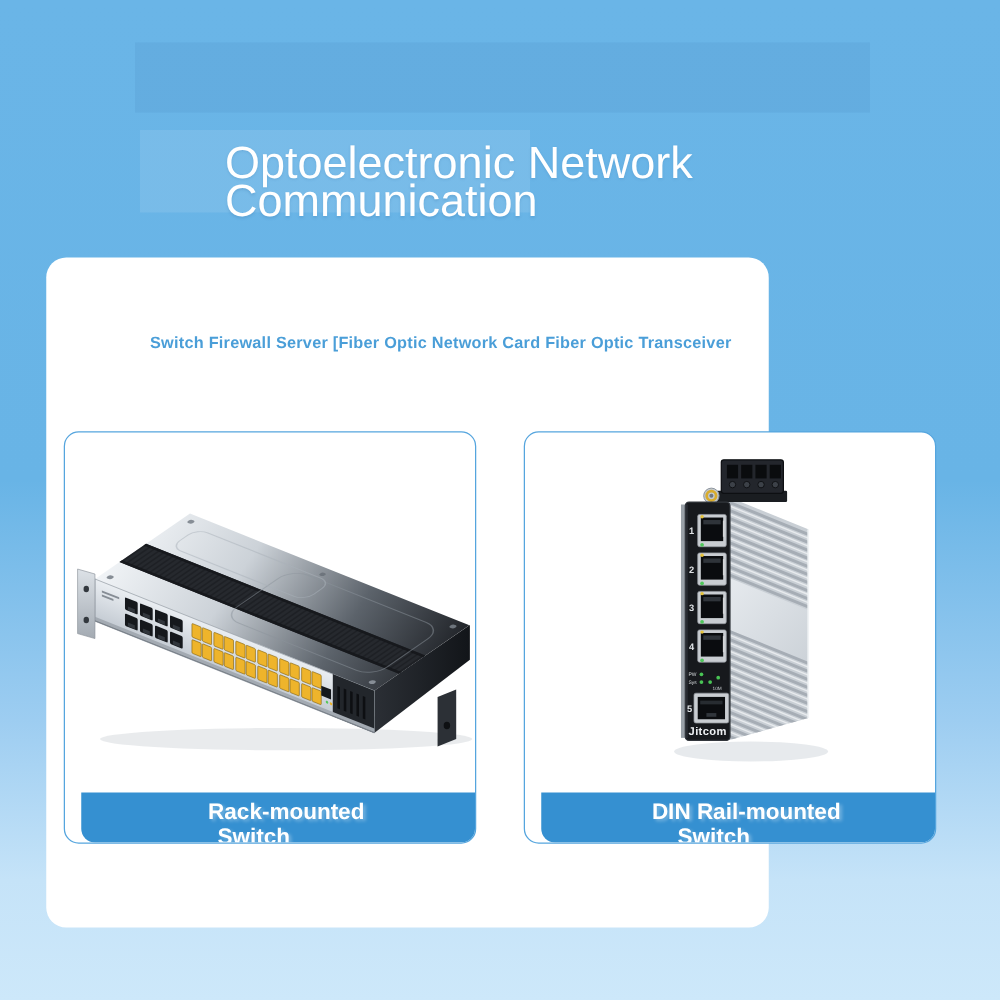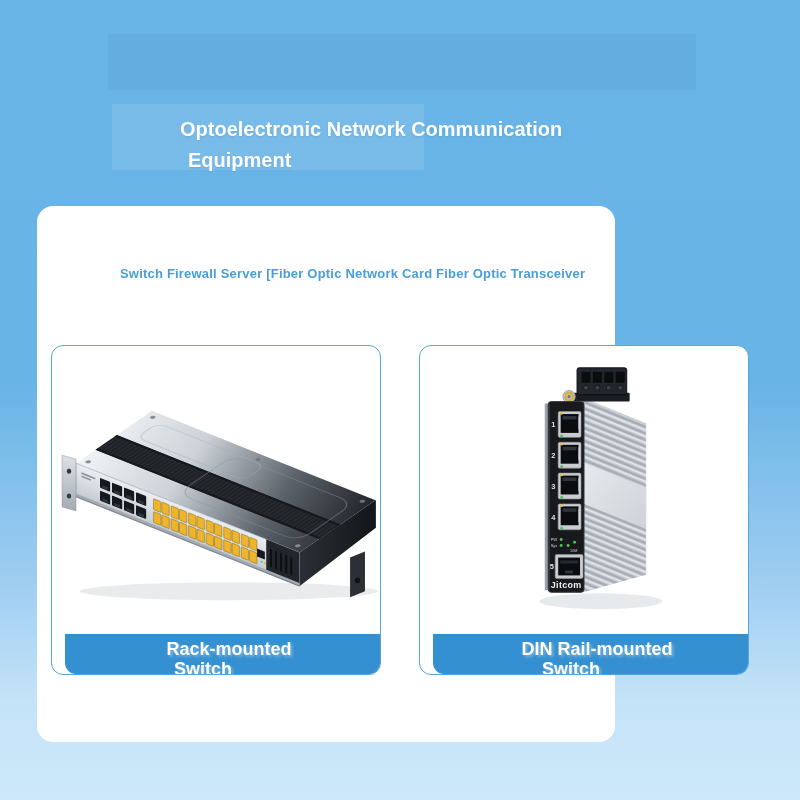--- a/index.html
+++ b/index.html
@@ -24,7 +24,7 @@
   }
   .title{
     position:absolute;left:180px;top:114px;color:#ffffff;
-    font-size:20px;font-weight:bold;line-height:31px;
+    font-size:36px;font-weight:normal;line-height:31px;
     text-shadow:0 1px 2px rgba(60,120,170,0.25);
   }
   .title .t1{display:block;}

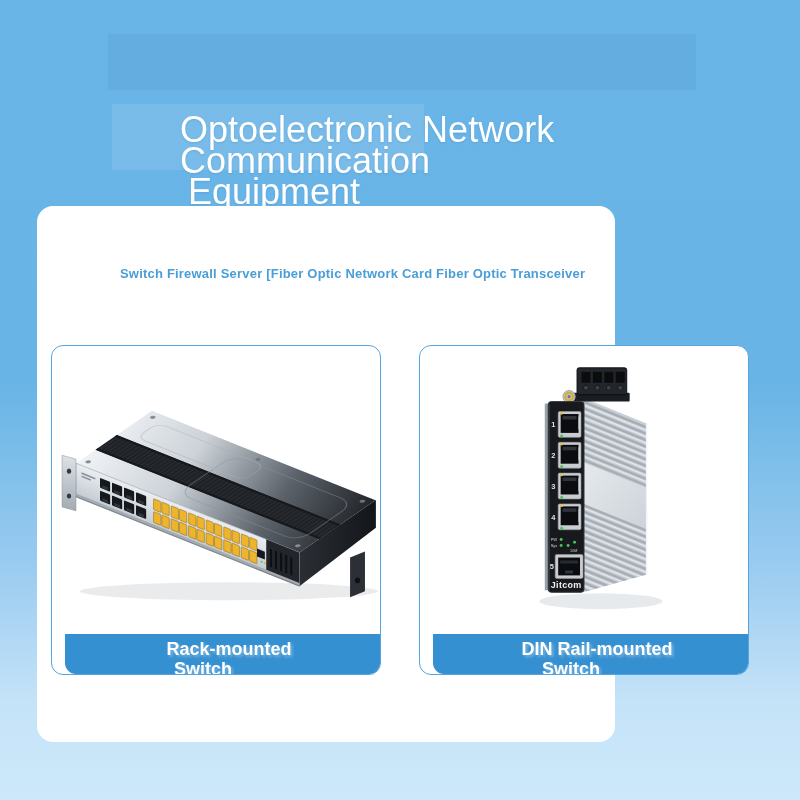--- a/index.html
+++ b/index.html
@@ -71,7 +71,6 @@
   <div class="title-shade"></div>
   <div class="title">
     <span class="t1">Optoelectronic Network Communication</span>
-    <span class="t2">Equipment</span>
   </div>
 
   <div class="main-card">

